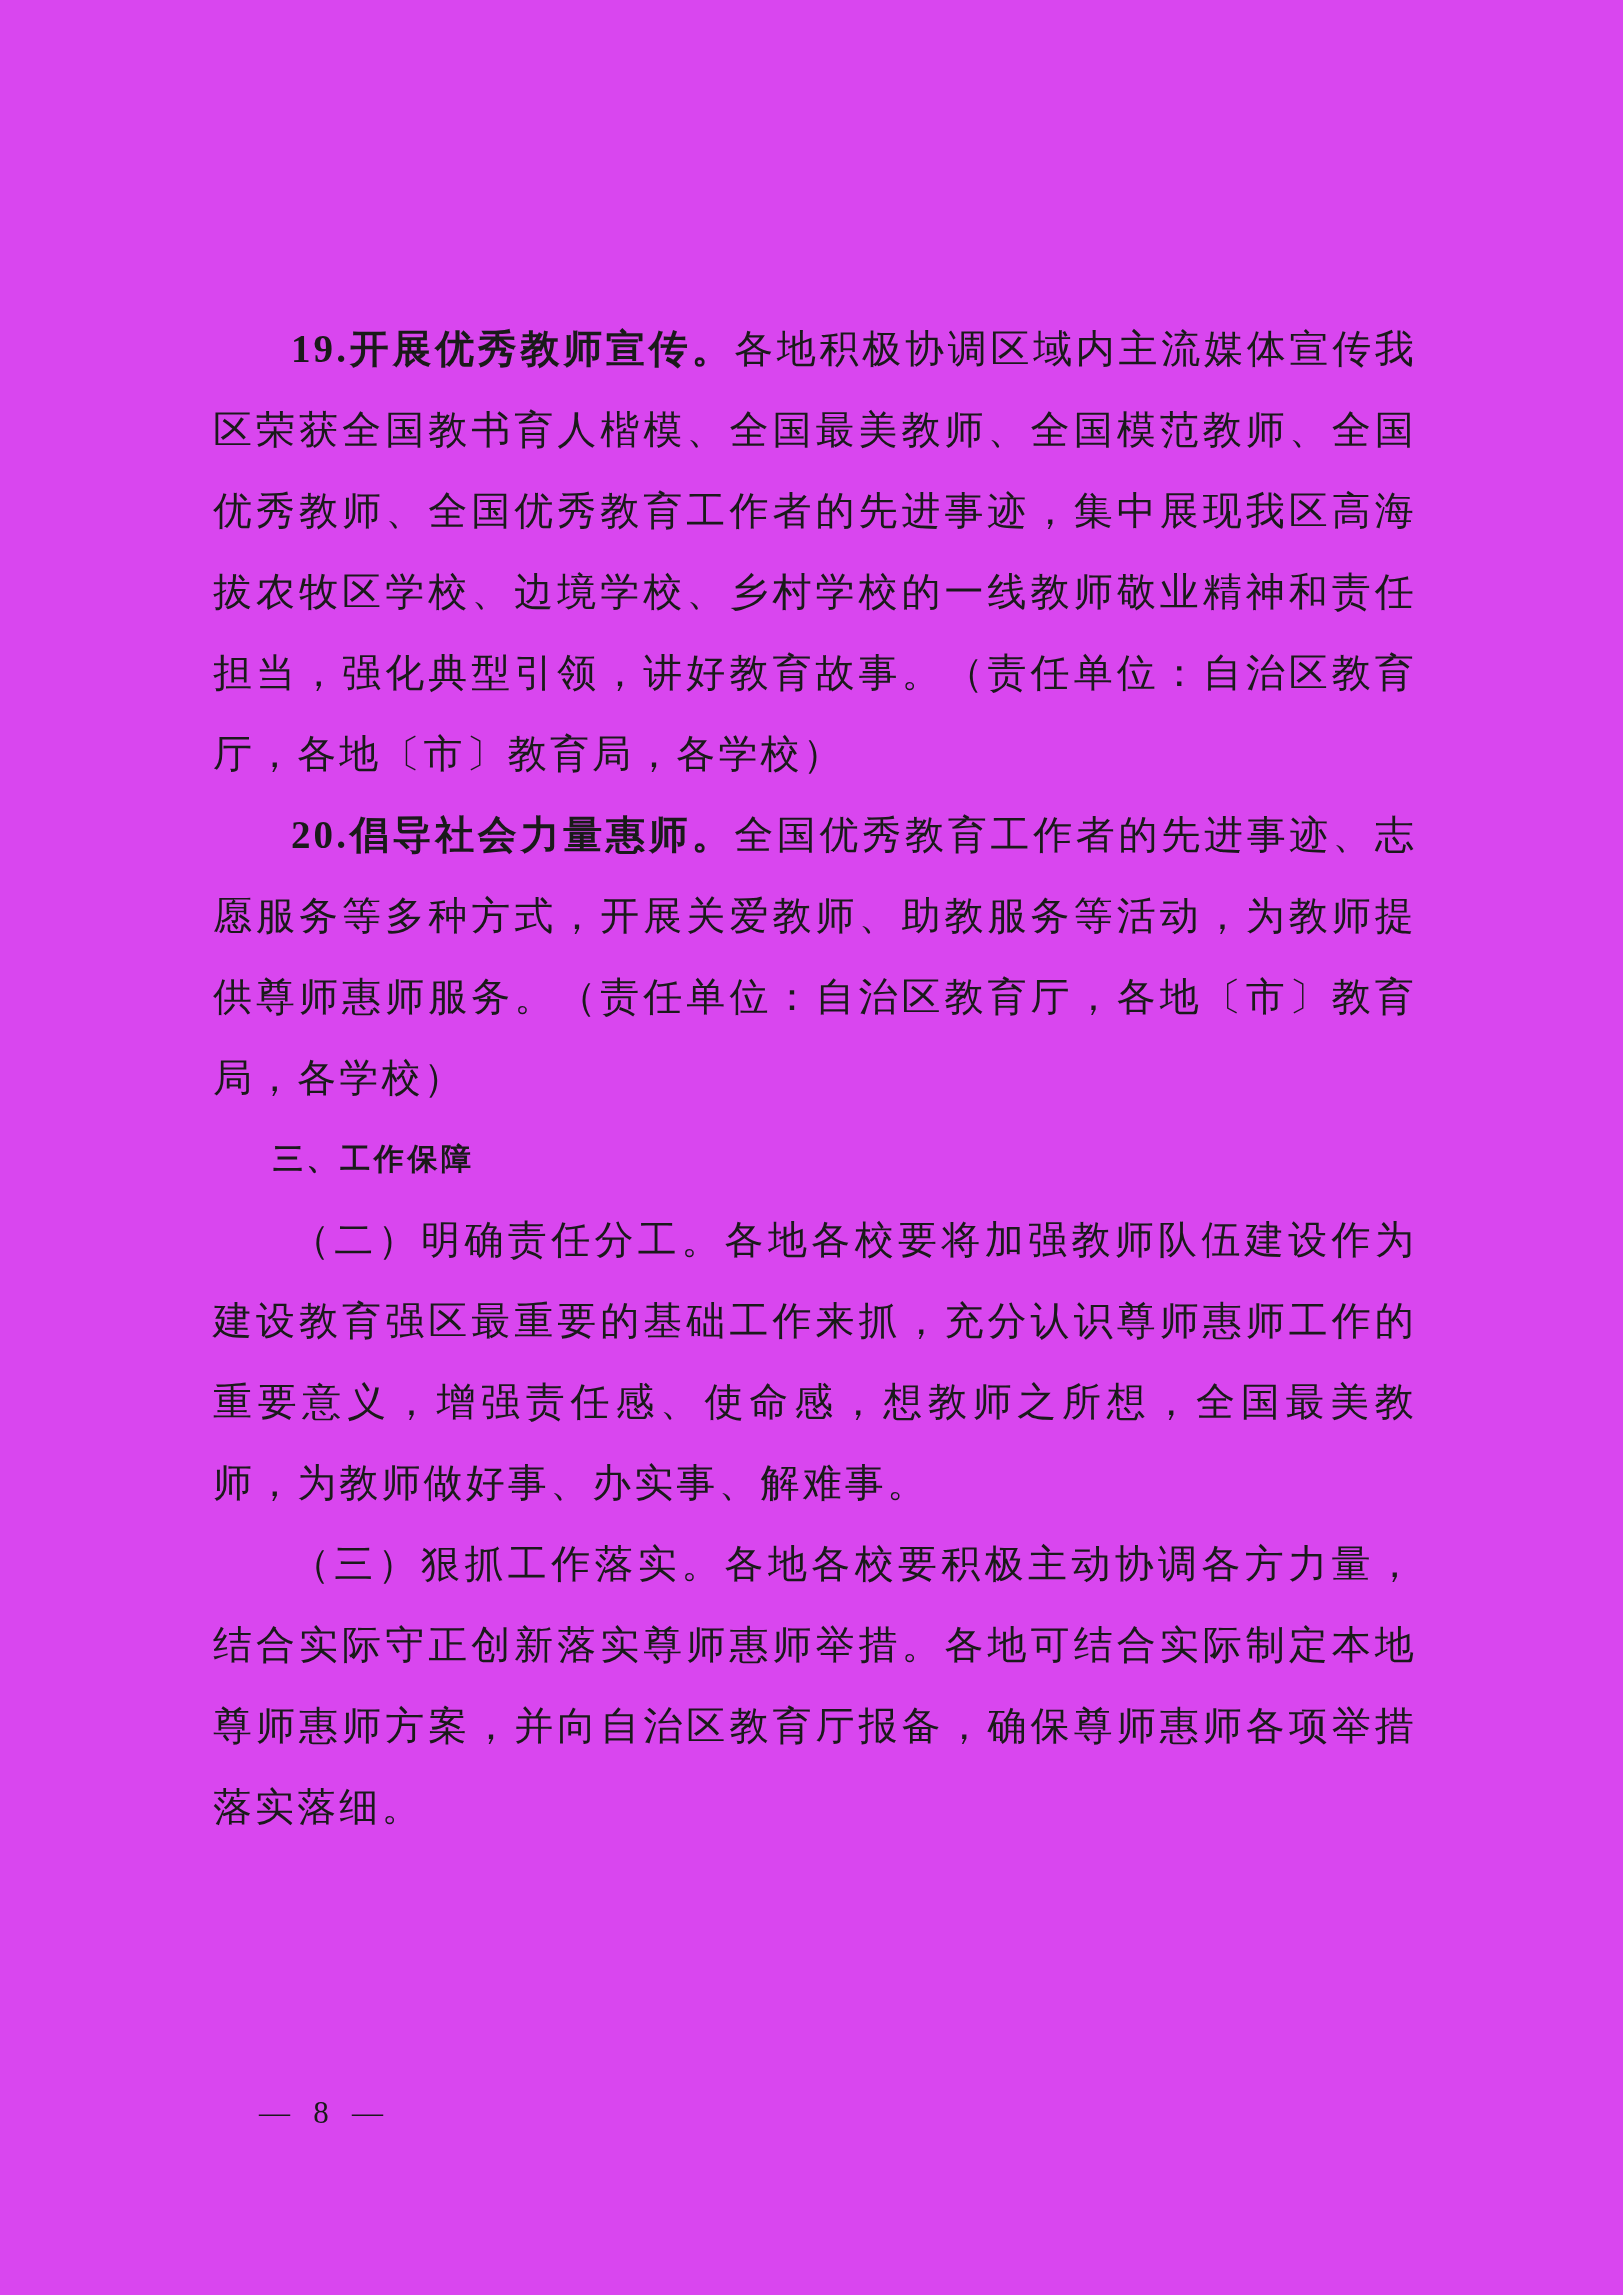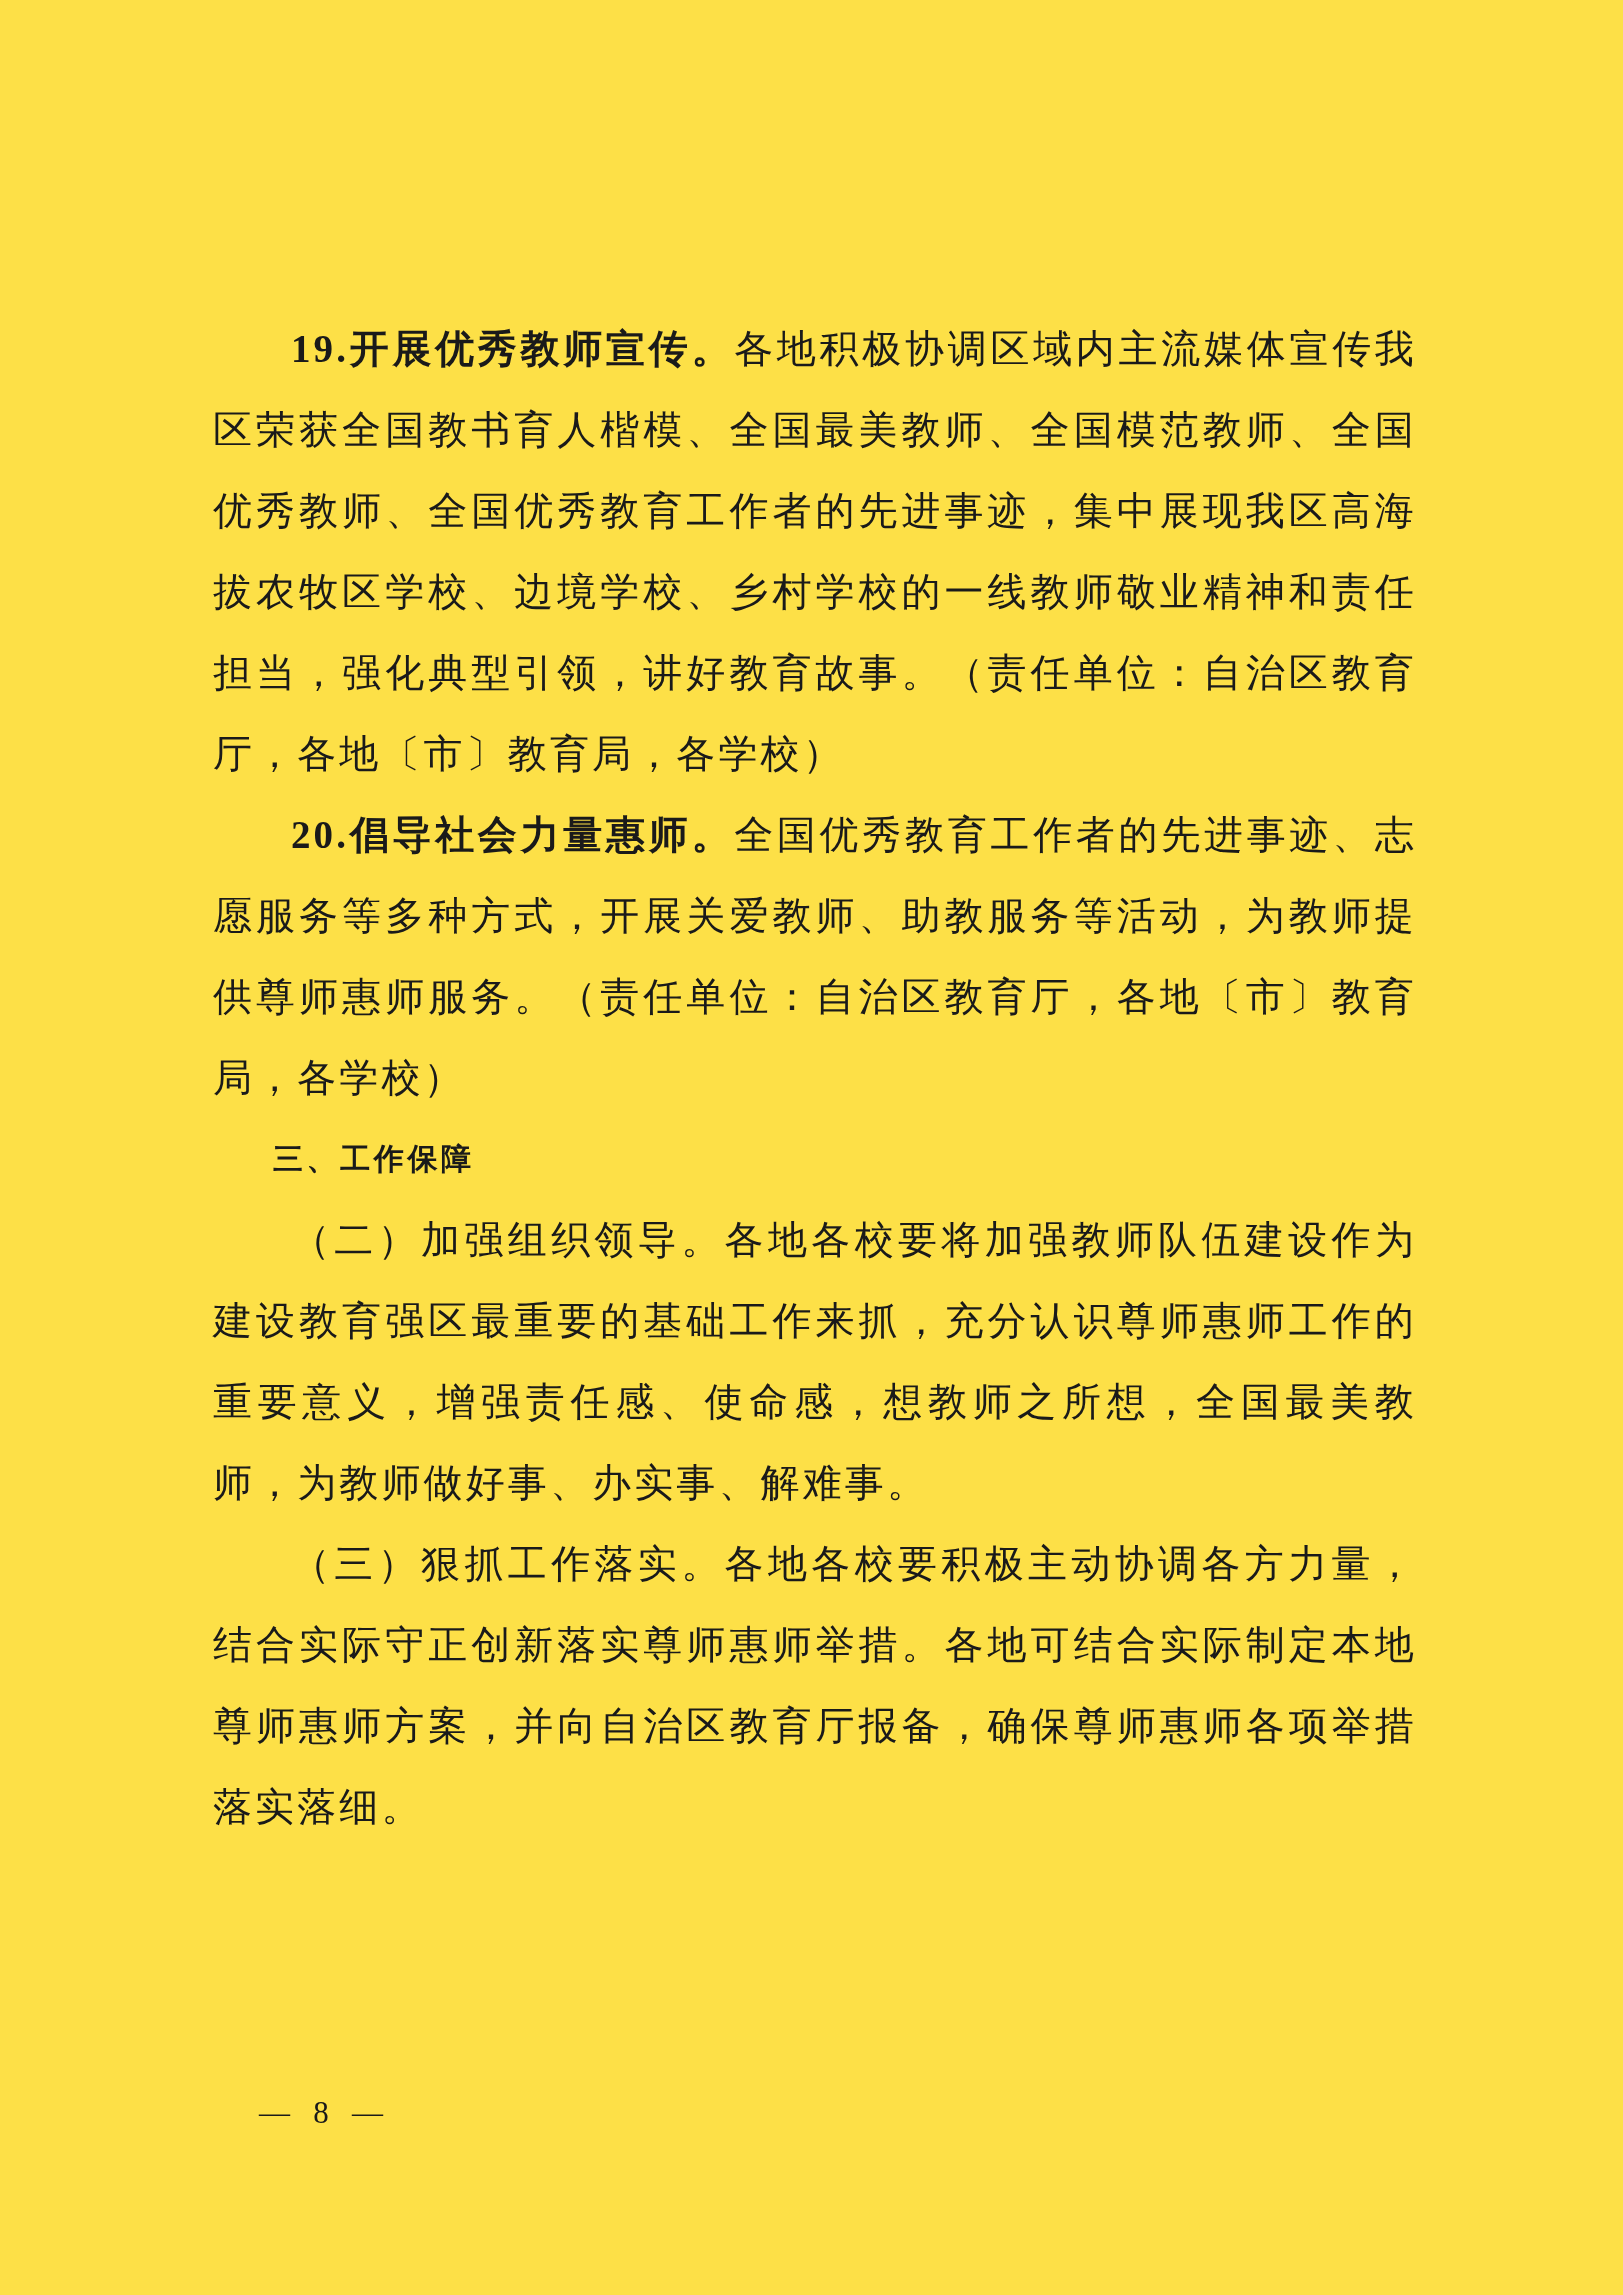--- a/index.html
+++ b/index.html
@@ -12,7 +12,7 @@
     width: 1623px;
     height: 2295px;
     margin: 0 auto;
-    background: #fde047;
+    background: #d946ef;
     color: #1a1a1a;
     overflow: hidden;
   }

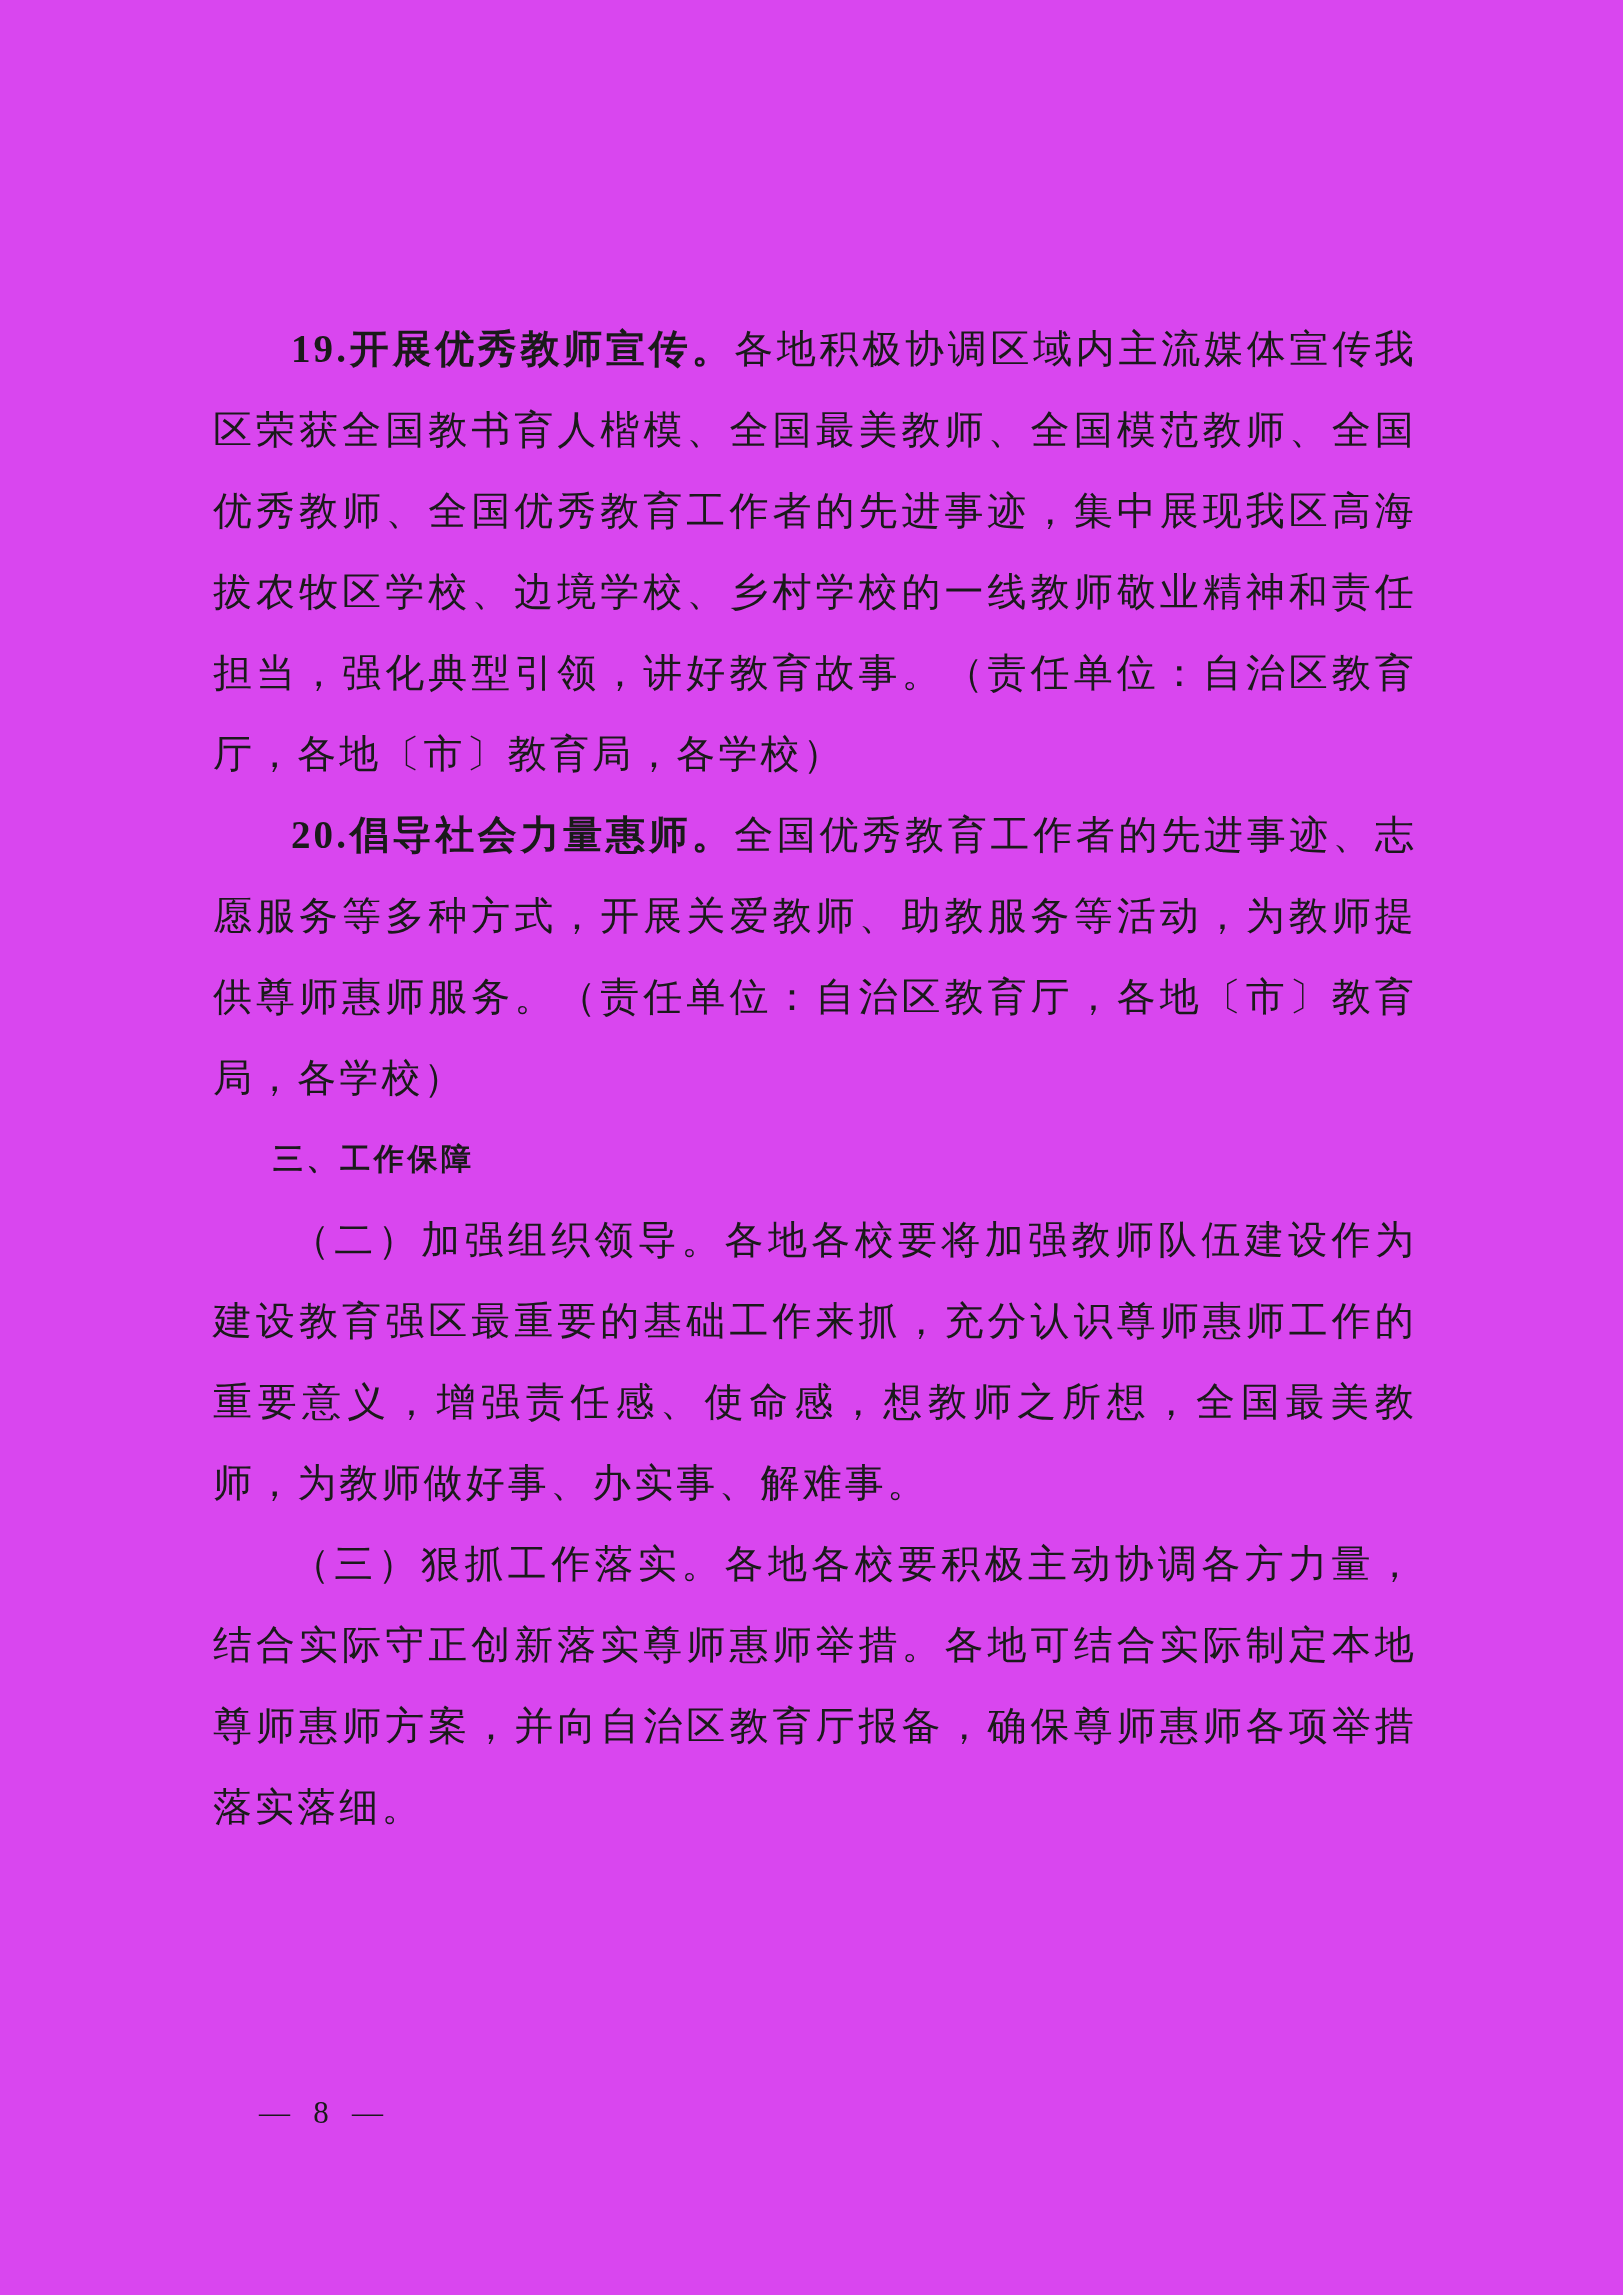--- a/index.html
+++ b/index.html
@@ -71,7 +71,7 @@
     <h3 class="section-heading">三、工作保障</h3>
 
 
-    <p class="para"><span class="lead-kai">（二）加强组织领导。</span><span>各地各校要将加强教师队伍建设作为建设教育强区最重要的基础工作来抓，充分认识尊师惠师工作的重要意义，增强责任感、使命感，想教师之所想，全国最美教师，为教师做好事、办实事、解难事。</span></p>
+    <p class="para"><span class="lead-kai">（二）明确责任分工。</span><span>各地各校要将加强教师队伍建设作为建设教育强区最重要的基础工作来抓，充分认识尊师惠师工作的重要意义，增强责任感、使命感，想教师之所想，全国最美教师，为教师做好事、办实事、解难事。</span></p>
 
     <p class="para"><span class="lead-kai">（三）狠抓工作落实。</span><span>各地各校要积极主动协调各方力量，结合实际守正创新落实尊师惠师举措。各地可结合实际制定本地尊师惠师方案，并向自治区教育厅报备，确保尊师惠师各项举措落实落细。</span></p>
 

